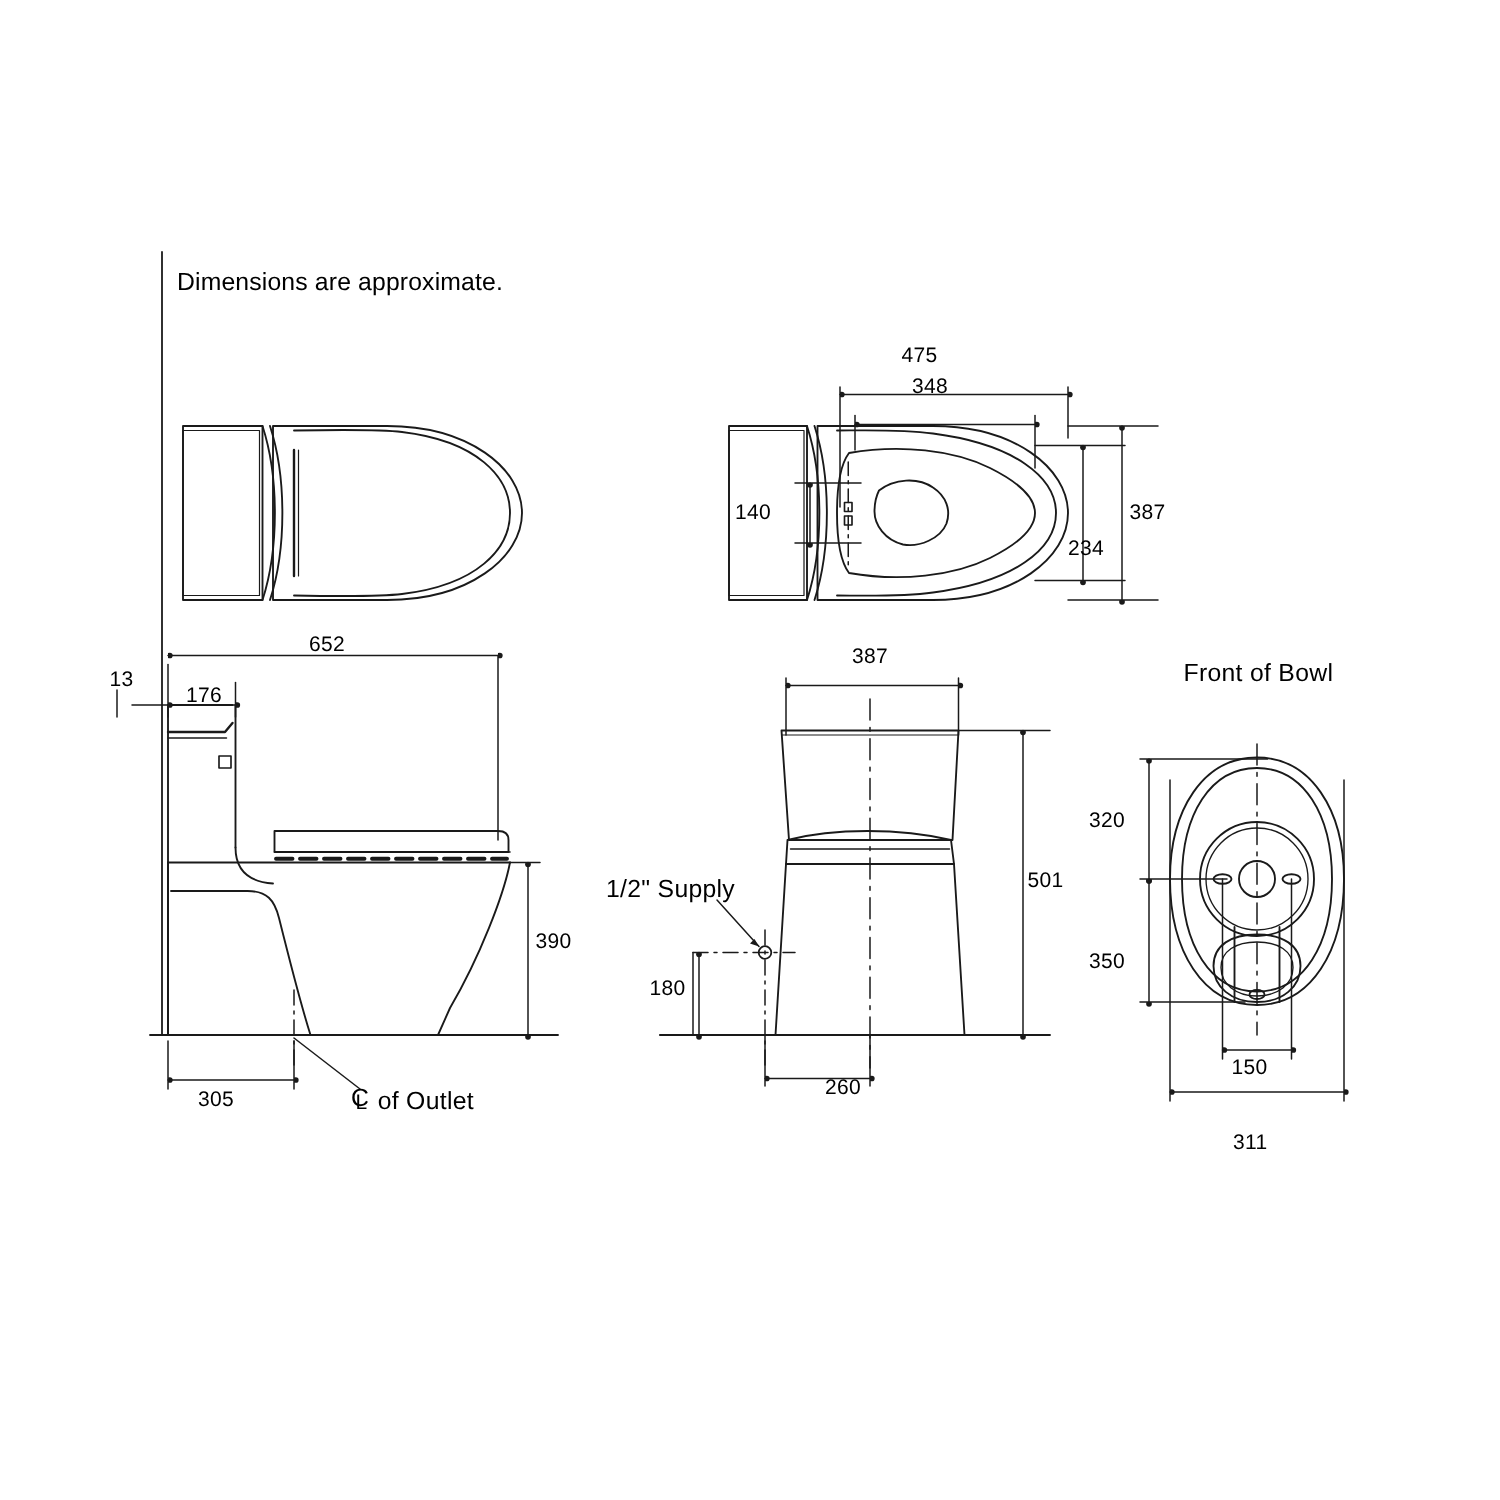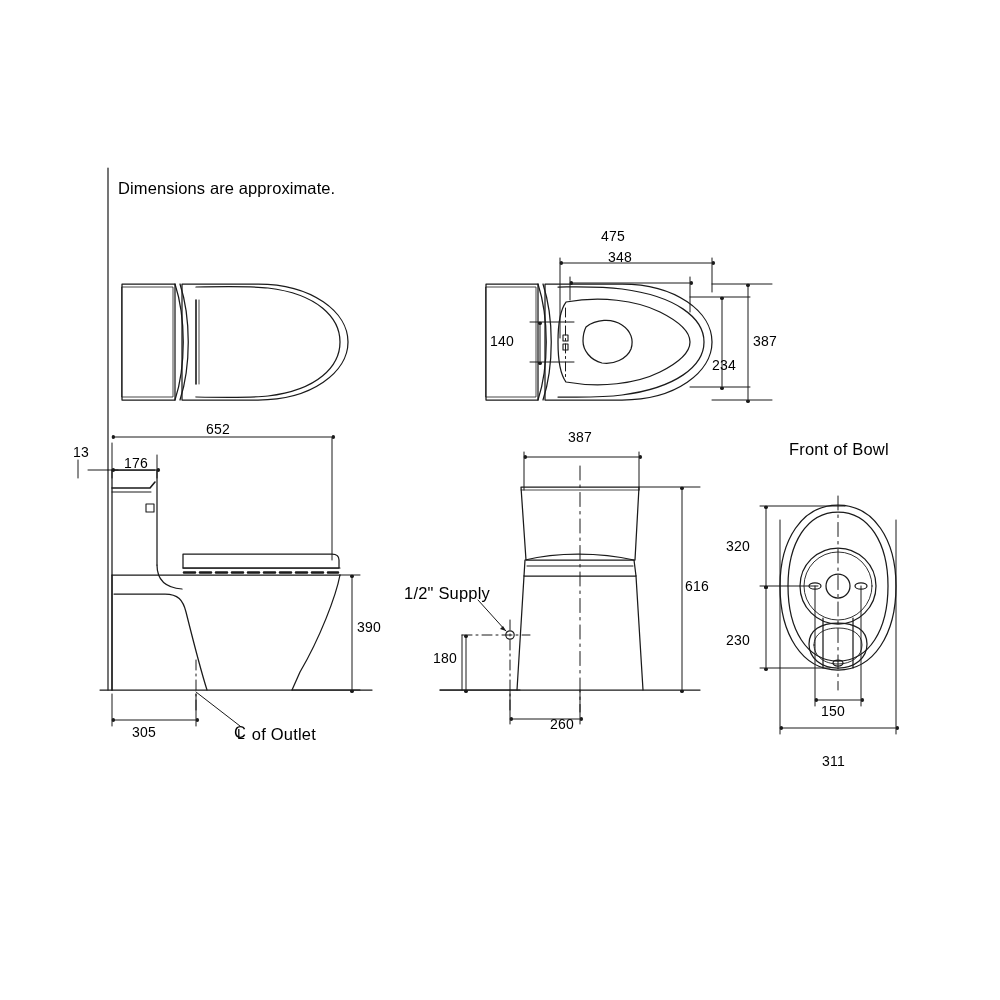--- a/index.html
+++ b/index.html
@@ -391,7 +391,7 @@
 
   <div class="dim-text" style="left:568px; top:429px;">387</div>
 
-  <div class="dim-text" style="left:685px; top:578px;">616</div>
+  <div class="dim-text" style="left:685px; top:578px;">501</div>
 
   <div class="dim-text" style="left:433px; top:650px;">180</div>
 

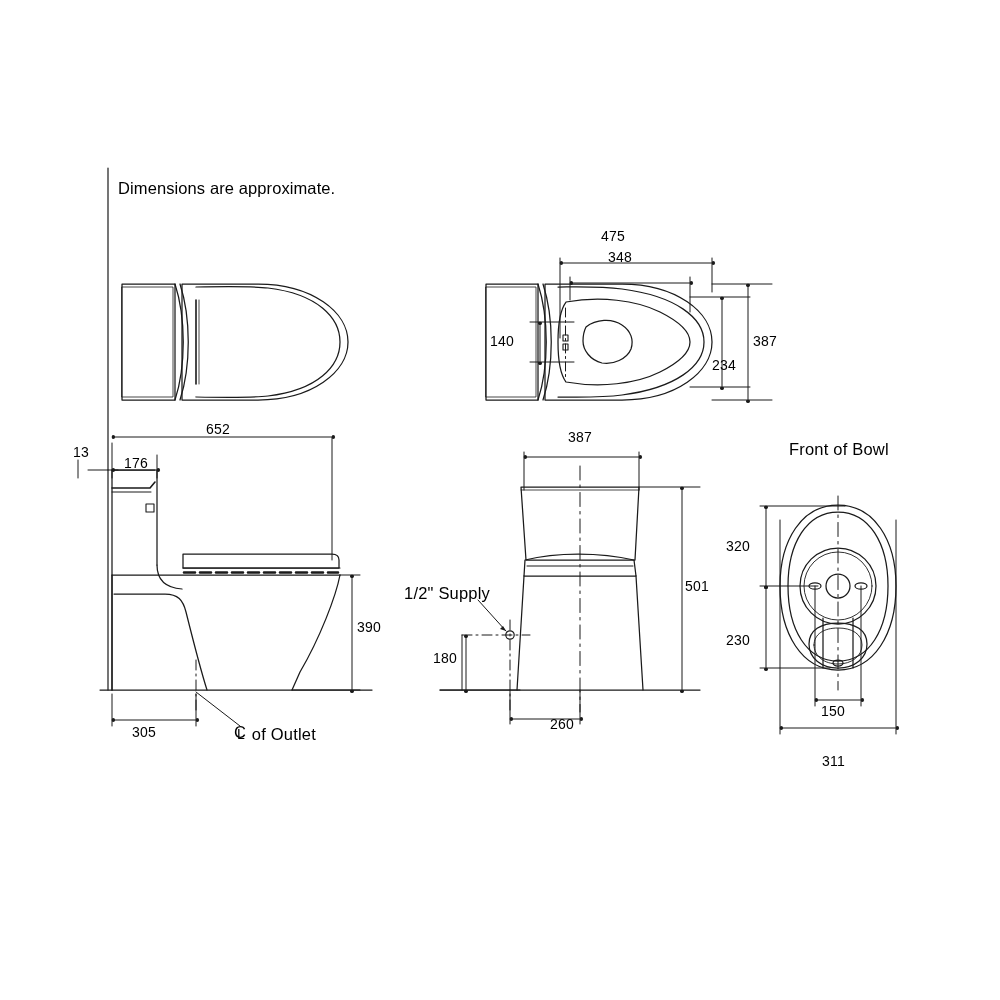--- a/index.html
+++ b/index.html
@@ -403,7 +403,7 @@
 
   <div class="dim-text" style="left:726px; top:538px;">320</div>
 
-  <div class="dim-text" style="left:726px; top:632px;">230</div>
+  <div class="dim-text" style="left:726px; top:632px;">350</div>
 
   <div class="dim-text" style="left:821px; top:703px;">150</div>
 

